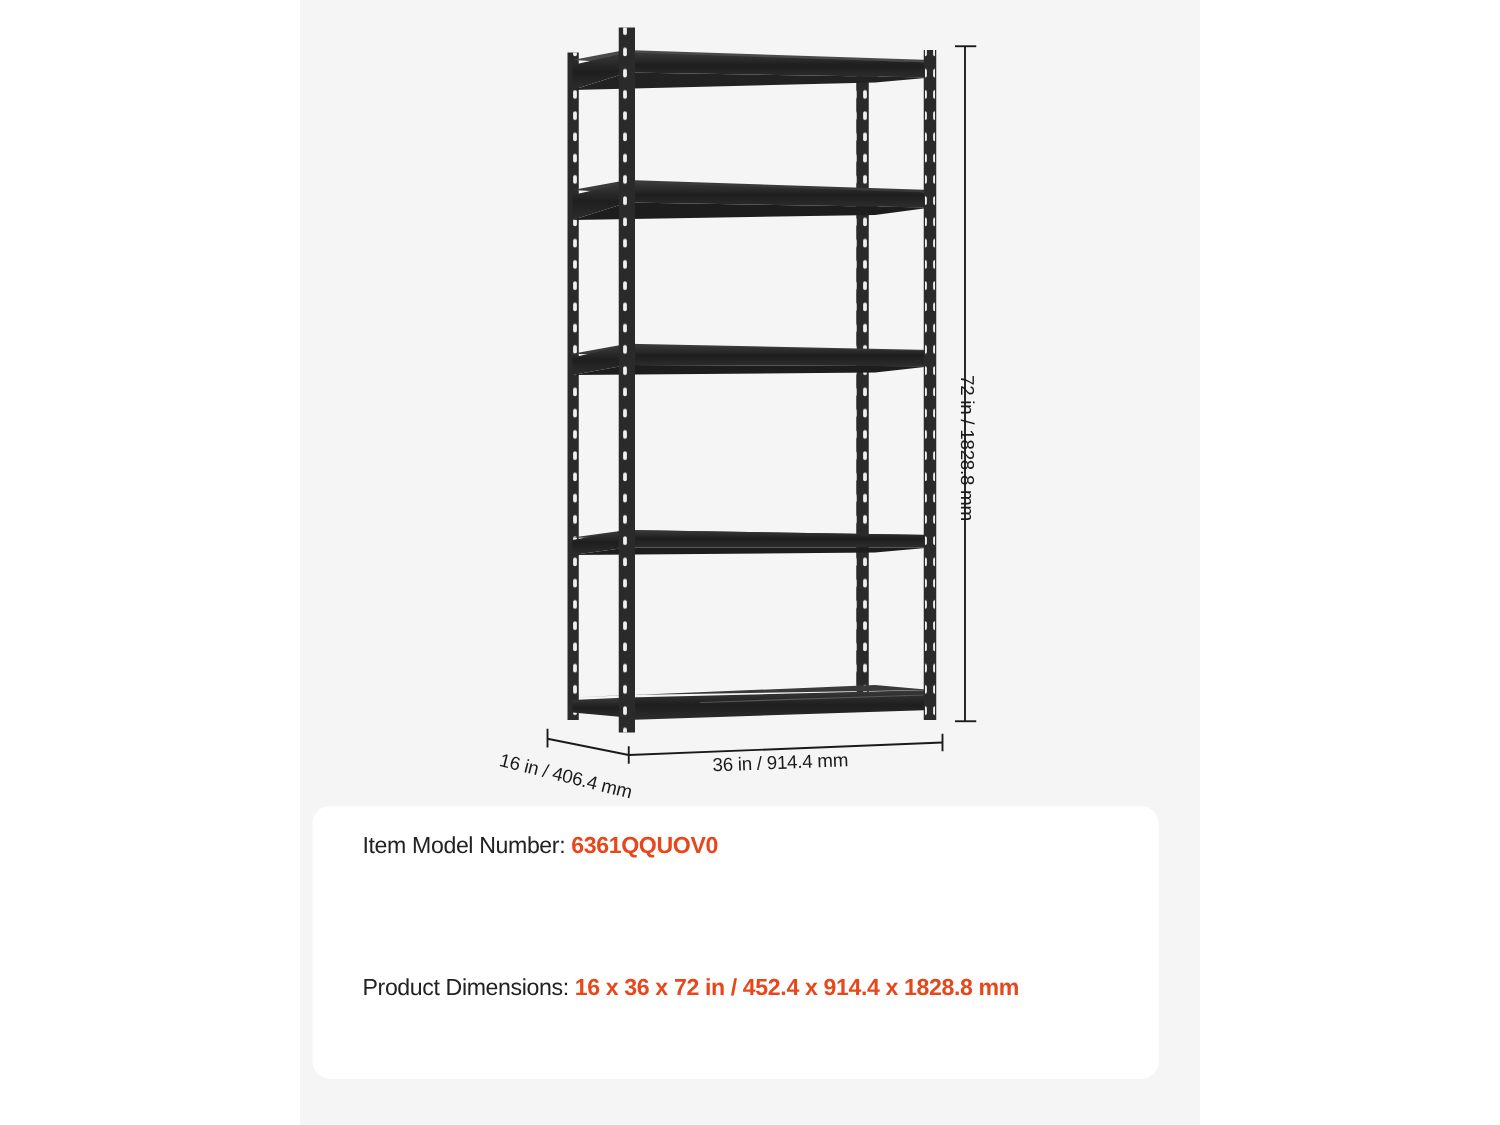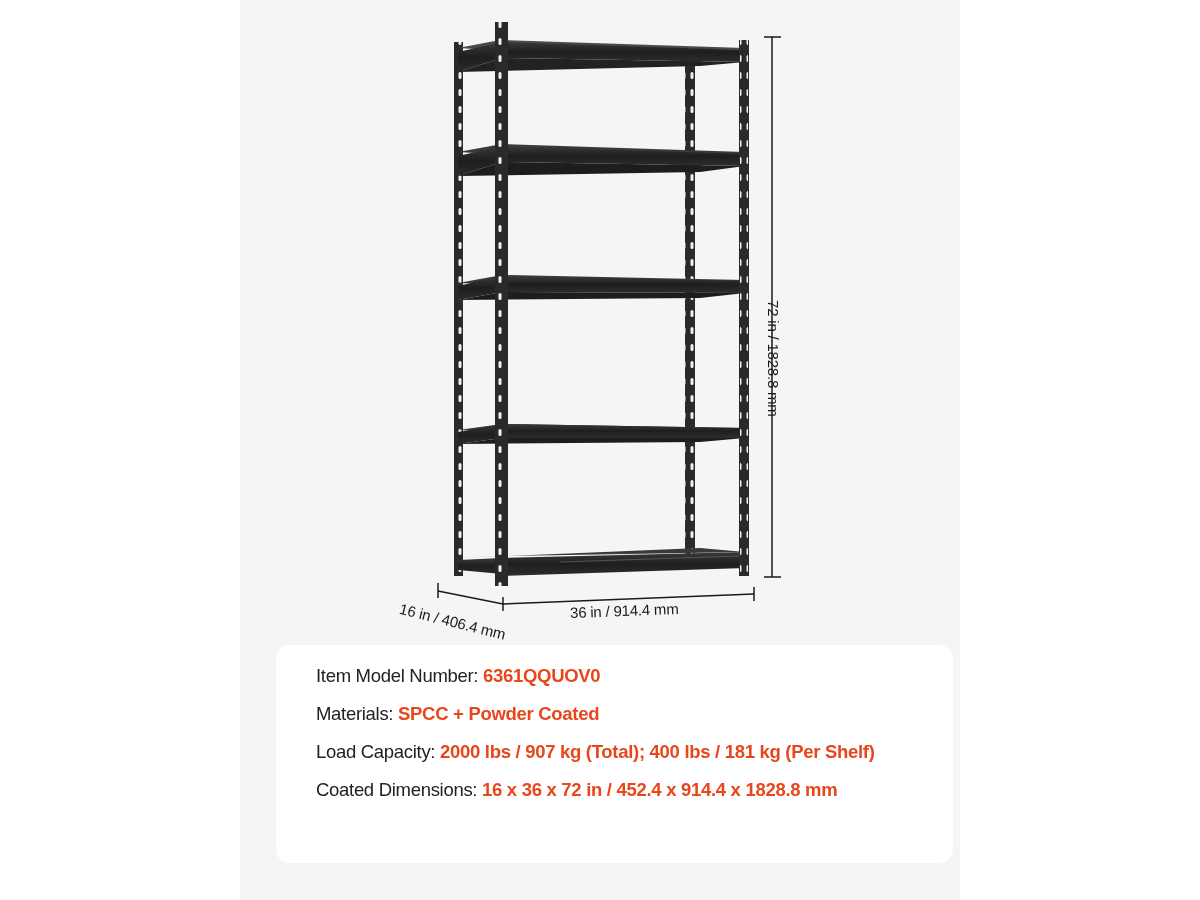--- a/index.html
+++ b/index.html
@@ -19,7 +19,7 @@
   .dim-width { left: 570px; top: 602px; transform: rotate(-2.2deg); }
   .dim-depth { left: 402px; top: 600px; transform: rotate(14deg); transform-origin: 0 0; }
   .spec-card {
-    position: absolute; left: 276px; top: 645px; width: 677px; height: 218px;
+    position: absolute; left: 250px; top: 645px; width: 677px; height: 218px;
     background: #ffffff; border-radius: 14px;
   }
   .spec-row {

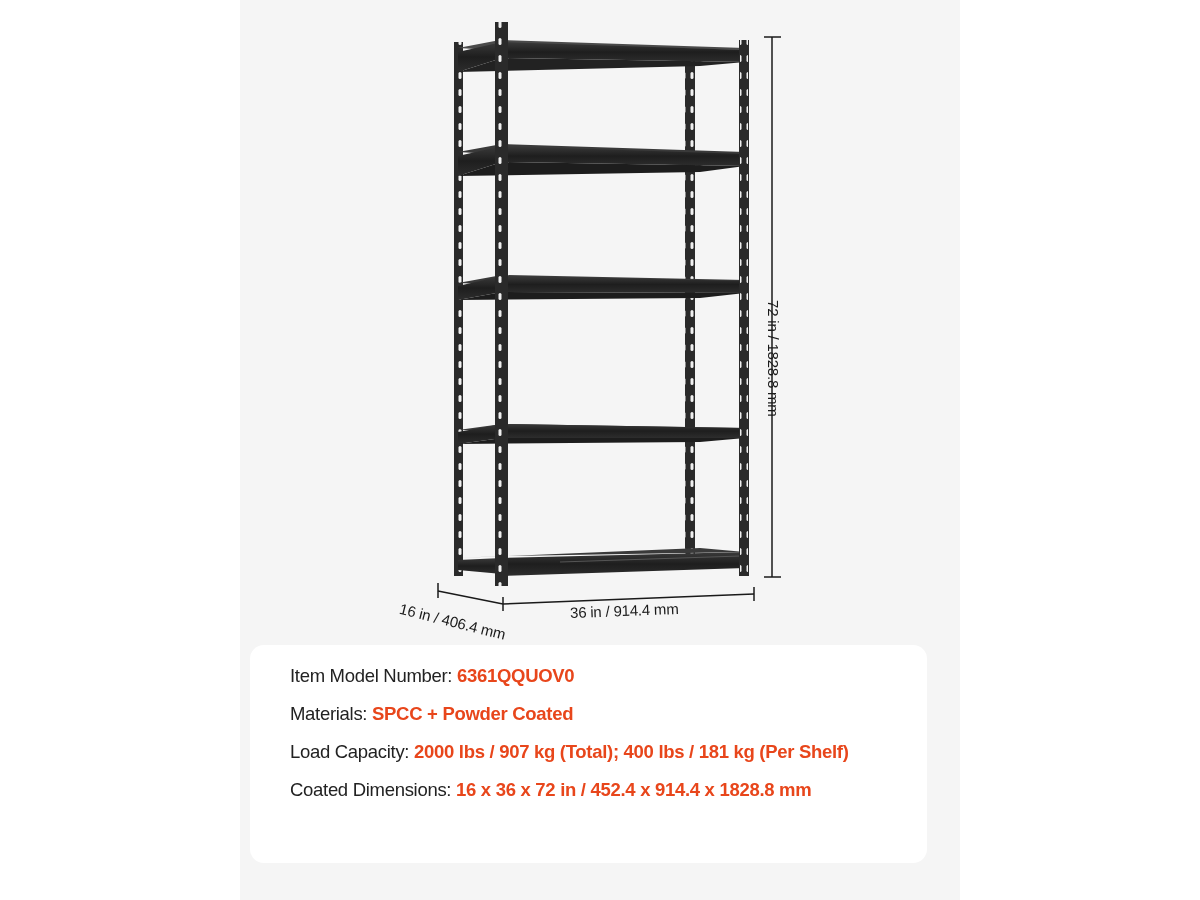--- a/index.html
+++ b/index.html
@@ -120,9 +120,6 @@
   <div class="spec-row" style="top:20px">
     <span class="spec-label">Item Model Number: </span><span class="spec-value">6361QQUOV0</span>
   </div>
-  <div class="spec-row" style="top:58px">
-    <span class="spec-label">Materials: </span><span class="spec-value">SPCC + Powder Coated</span>
-  </div>
   <div class="spec-row" style="top:96px">
     <span class="spec-label">Load Capacity: </span><span class="spec-value">2000 lbs / 907 kg (Total); 400 lbs / 181 kg (Per Shelf)</span>
   </div>

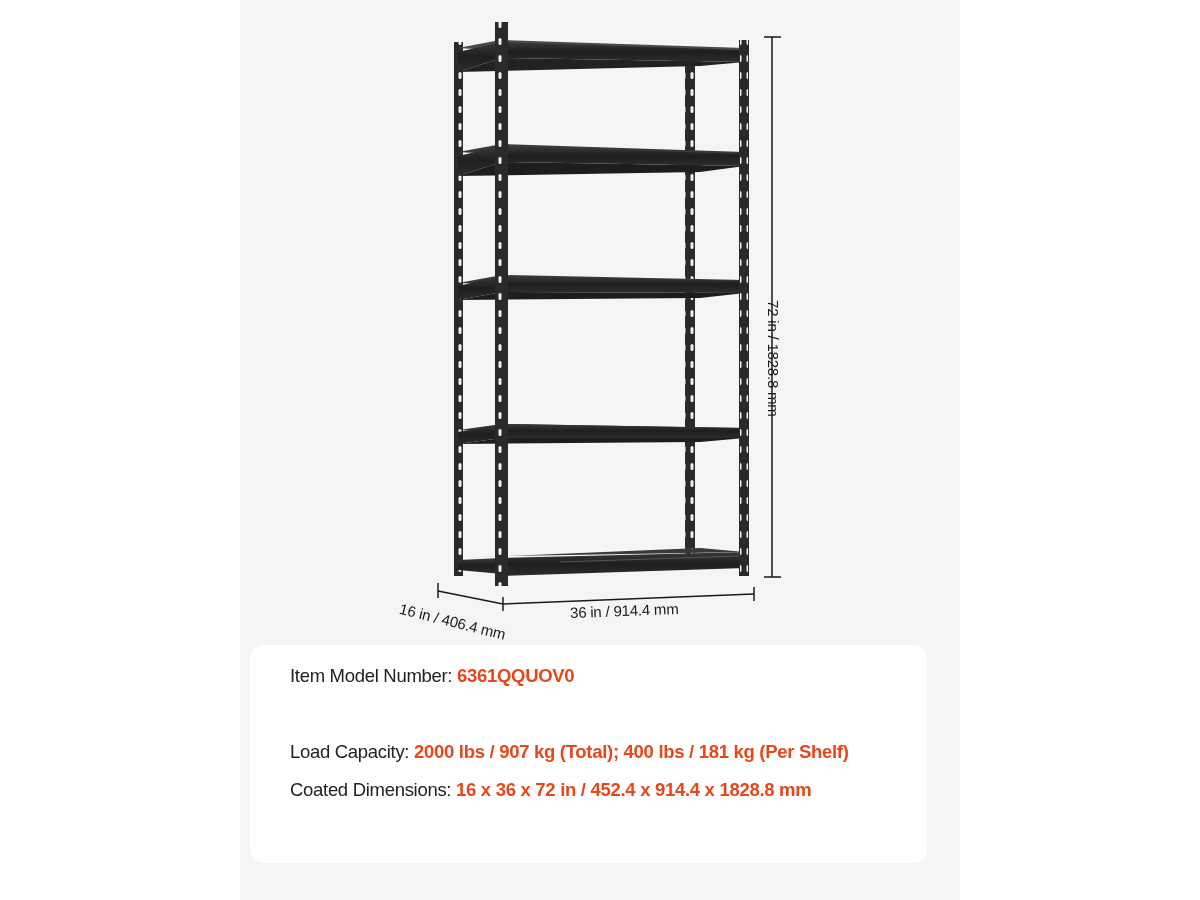--- a/index.html
+++ b/index.html
@@ -120,9 +120,6 @@
   <div class="spec-row" style="top:20px">
     <span class="spec-label">Item Model Number: </span><span class="spec-value">6361QQUOV0</span>
   </div>
-  <div class="spec-row" style="top:96px">
-    <span class="spec-label">Load Capacity: </span><span class="spec-value">2000 lbs / 907 kg (Total); 400 lbs / 181 kg (Per Shelf)</span>
-  </div>
   <div class="spec-row" style="top:134px">
     <span class="spec-label">Coated Dimensions: </span><span class="spec-value">16 x 36 x 72 in / 452.4 x 914.4 x 1828.8 mm</span>
   </div>

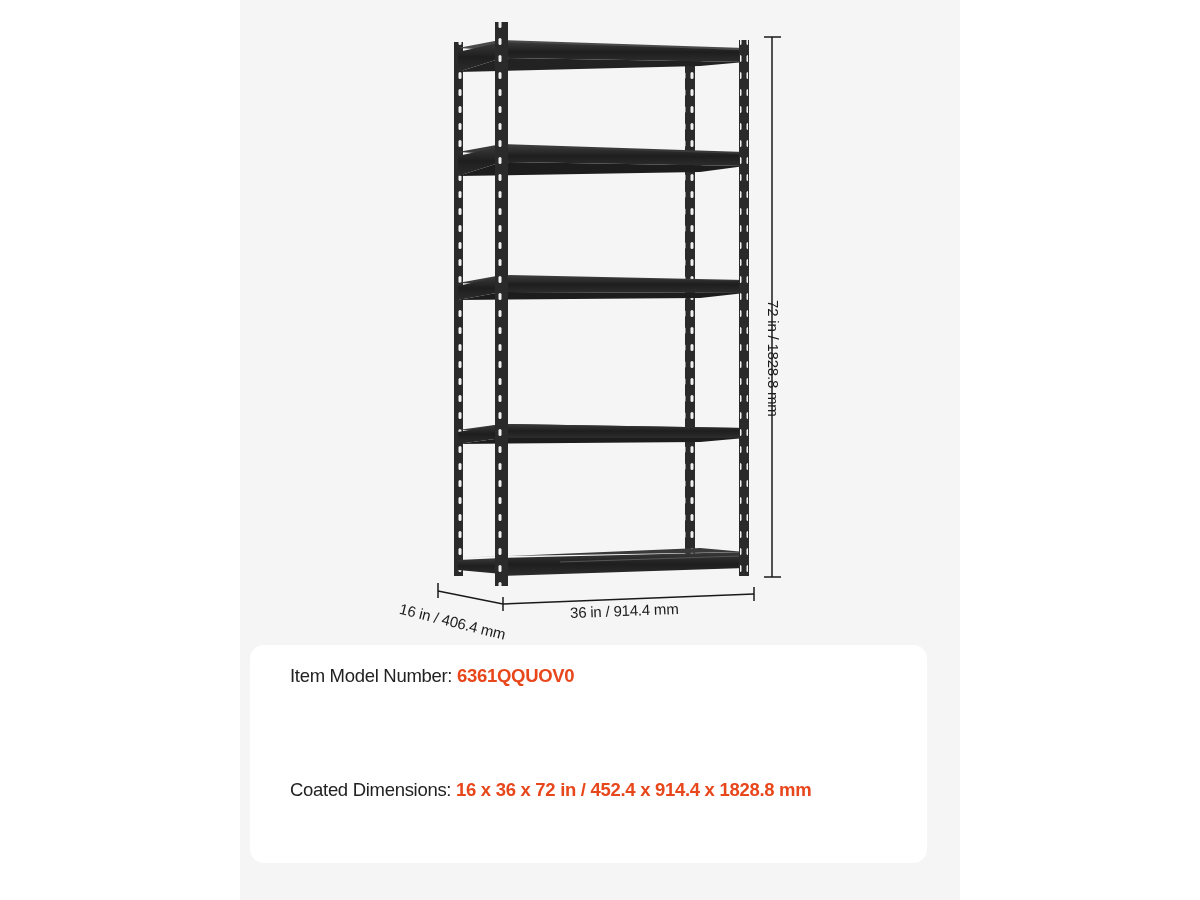--- a/index.html
+++ b/index.html
@@ -121,7 +121,7 @@
     <span class="spec-label">Item Model Number: </span><span class="spec-value">6361QQUOV0</span>
   </div>
   <div class="spec-row" style="top:134px">
-    <span class="spec-label">Coated Dimensions: </span><span class="spec-value">16 x 36 x 72 in / 452.4 x 914.4 x 1828.8 mm</span>
+    <span class="spec-label">Product Dimensions: </span><span class="spec-value">16 x 36 x 72 in / 452.4 x 914.4 x 1828.8 mm</span>
   </div>
 </div>
 

